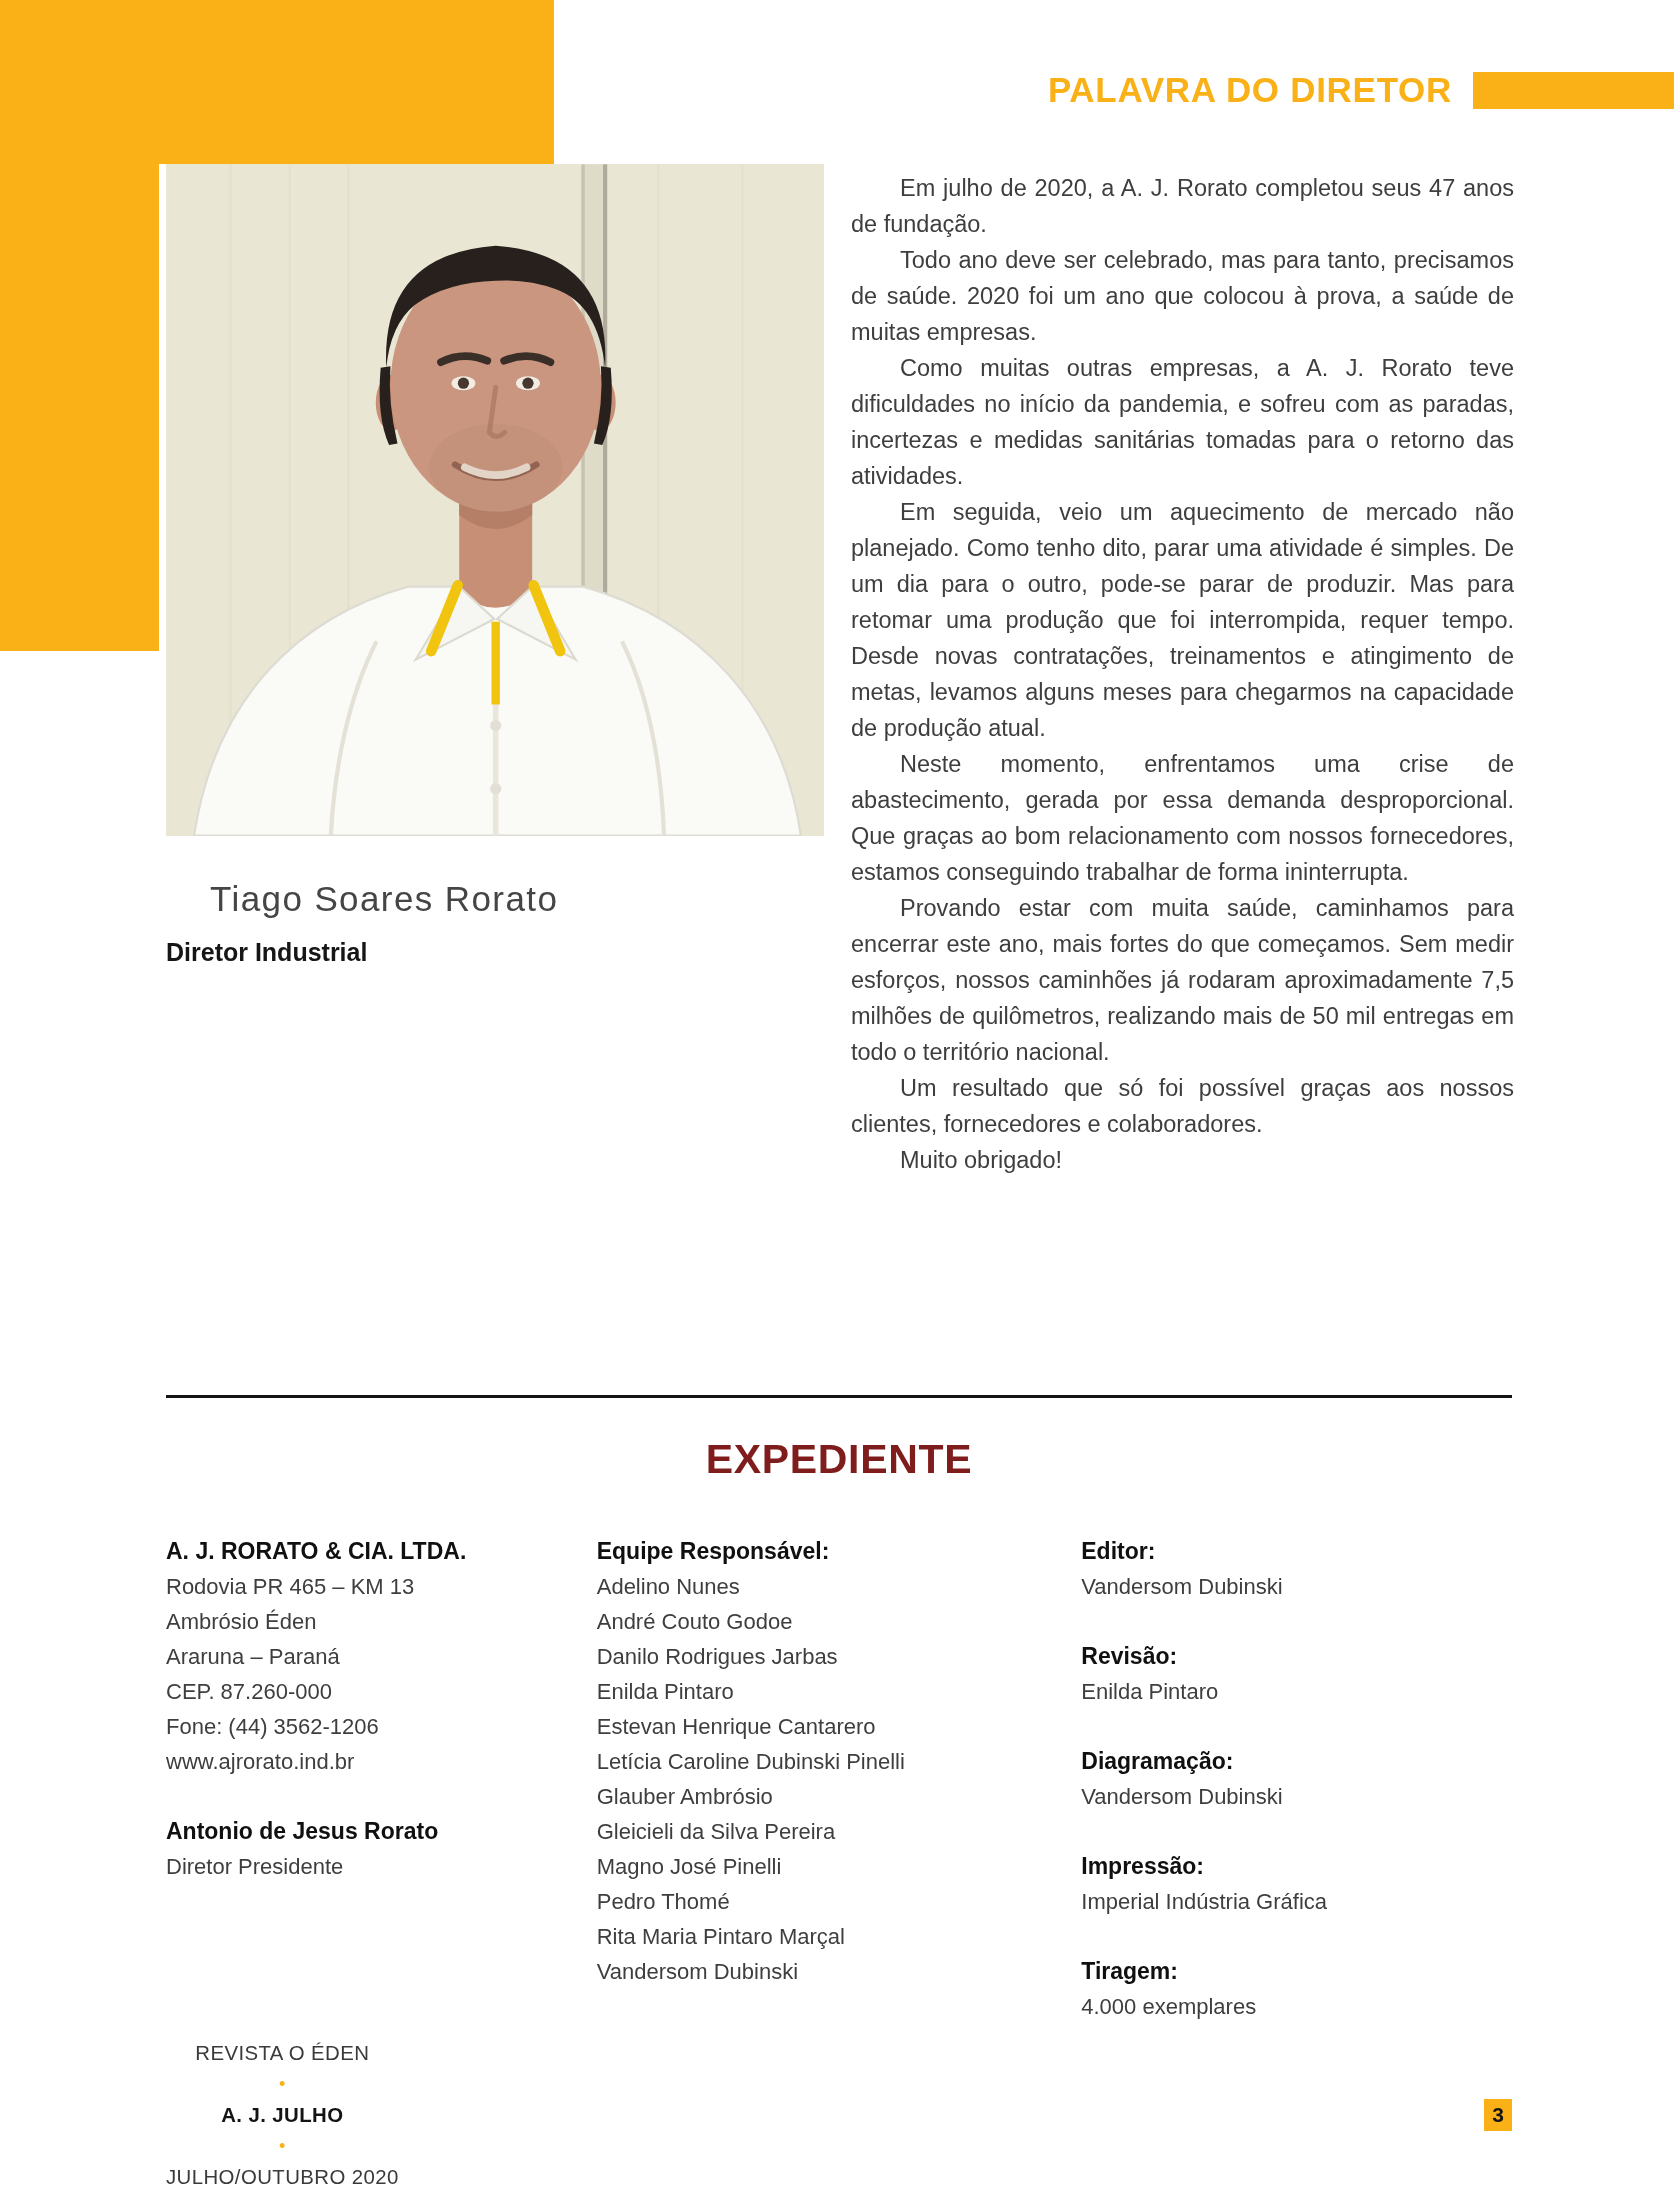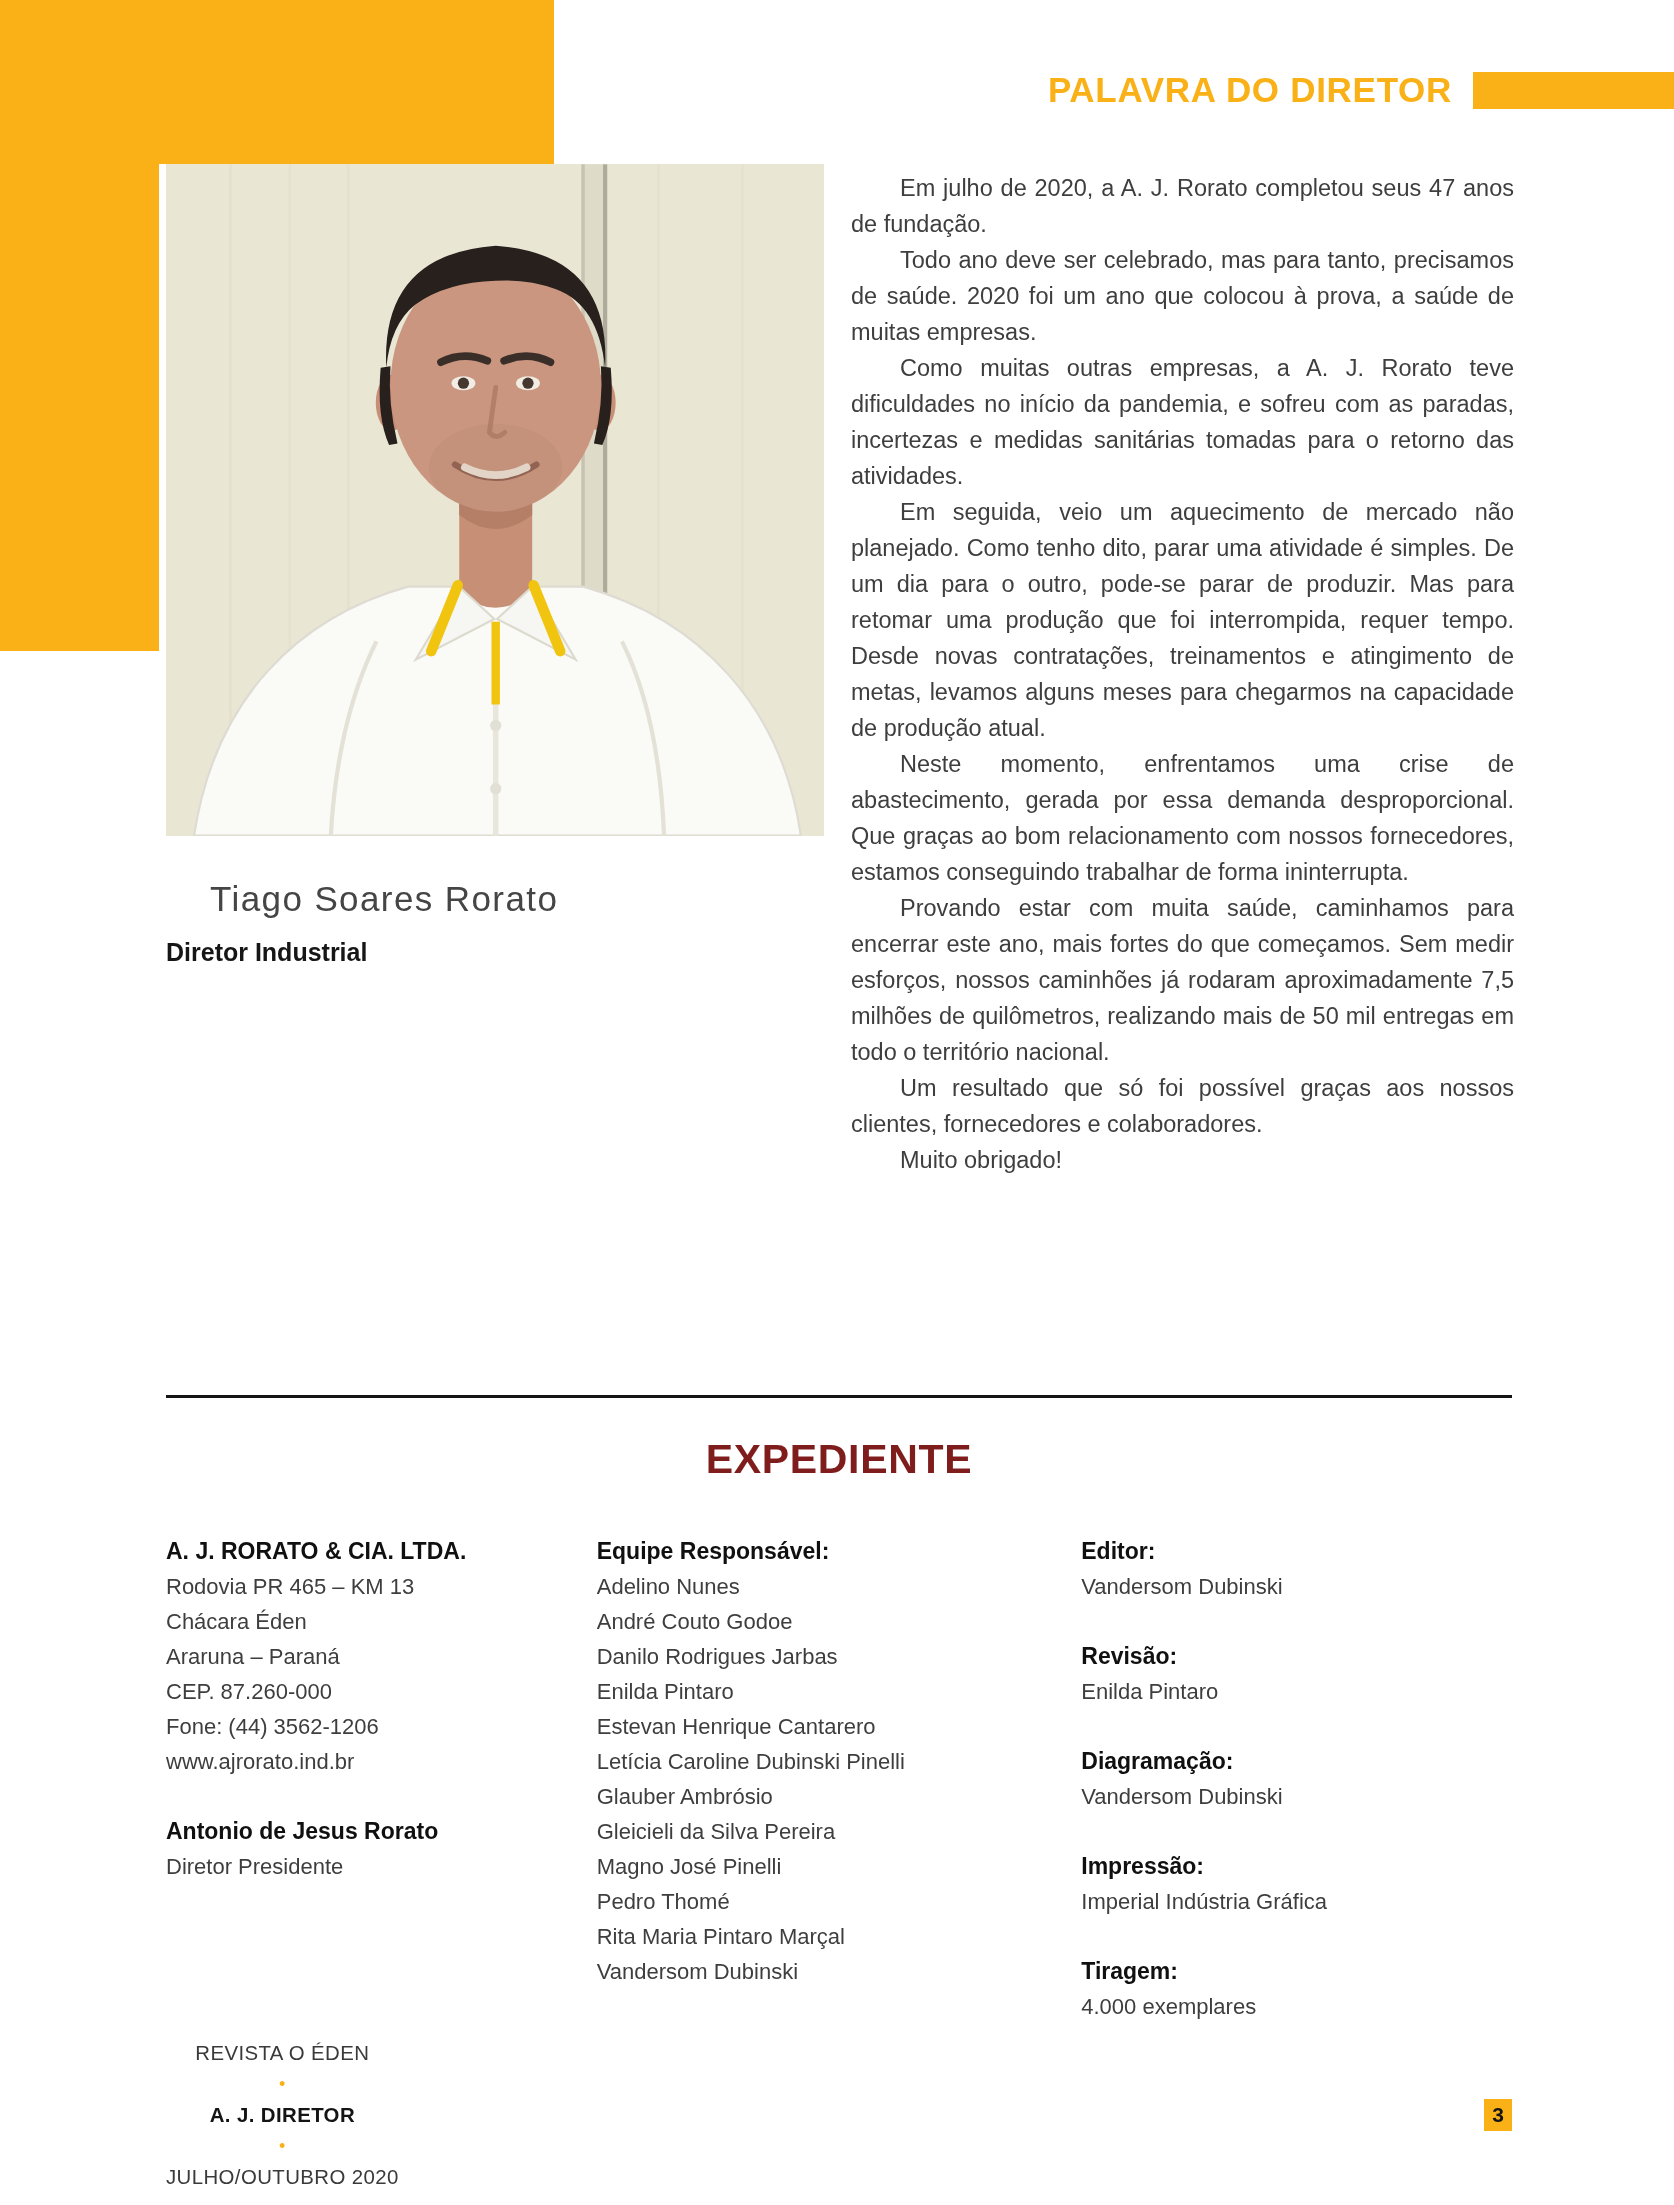--- a/index.html
+++ b/index.html
@@ -128,7 +128,7 @@
     <div class="col col-1">
       <div class="hd">A. J. RORATO &amp; CIA. LTDA.</div>
       <div>Rodovia PR 465 – KM 13</div>
-      <div>Chácara Éden</div>
+      <div>Ambrósio Éden</div>
       <div>Araruna – Paraná</div>
       <div>CEP. 87.260-000</div>
       <div>Fone: (44) 3562-1206</div>

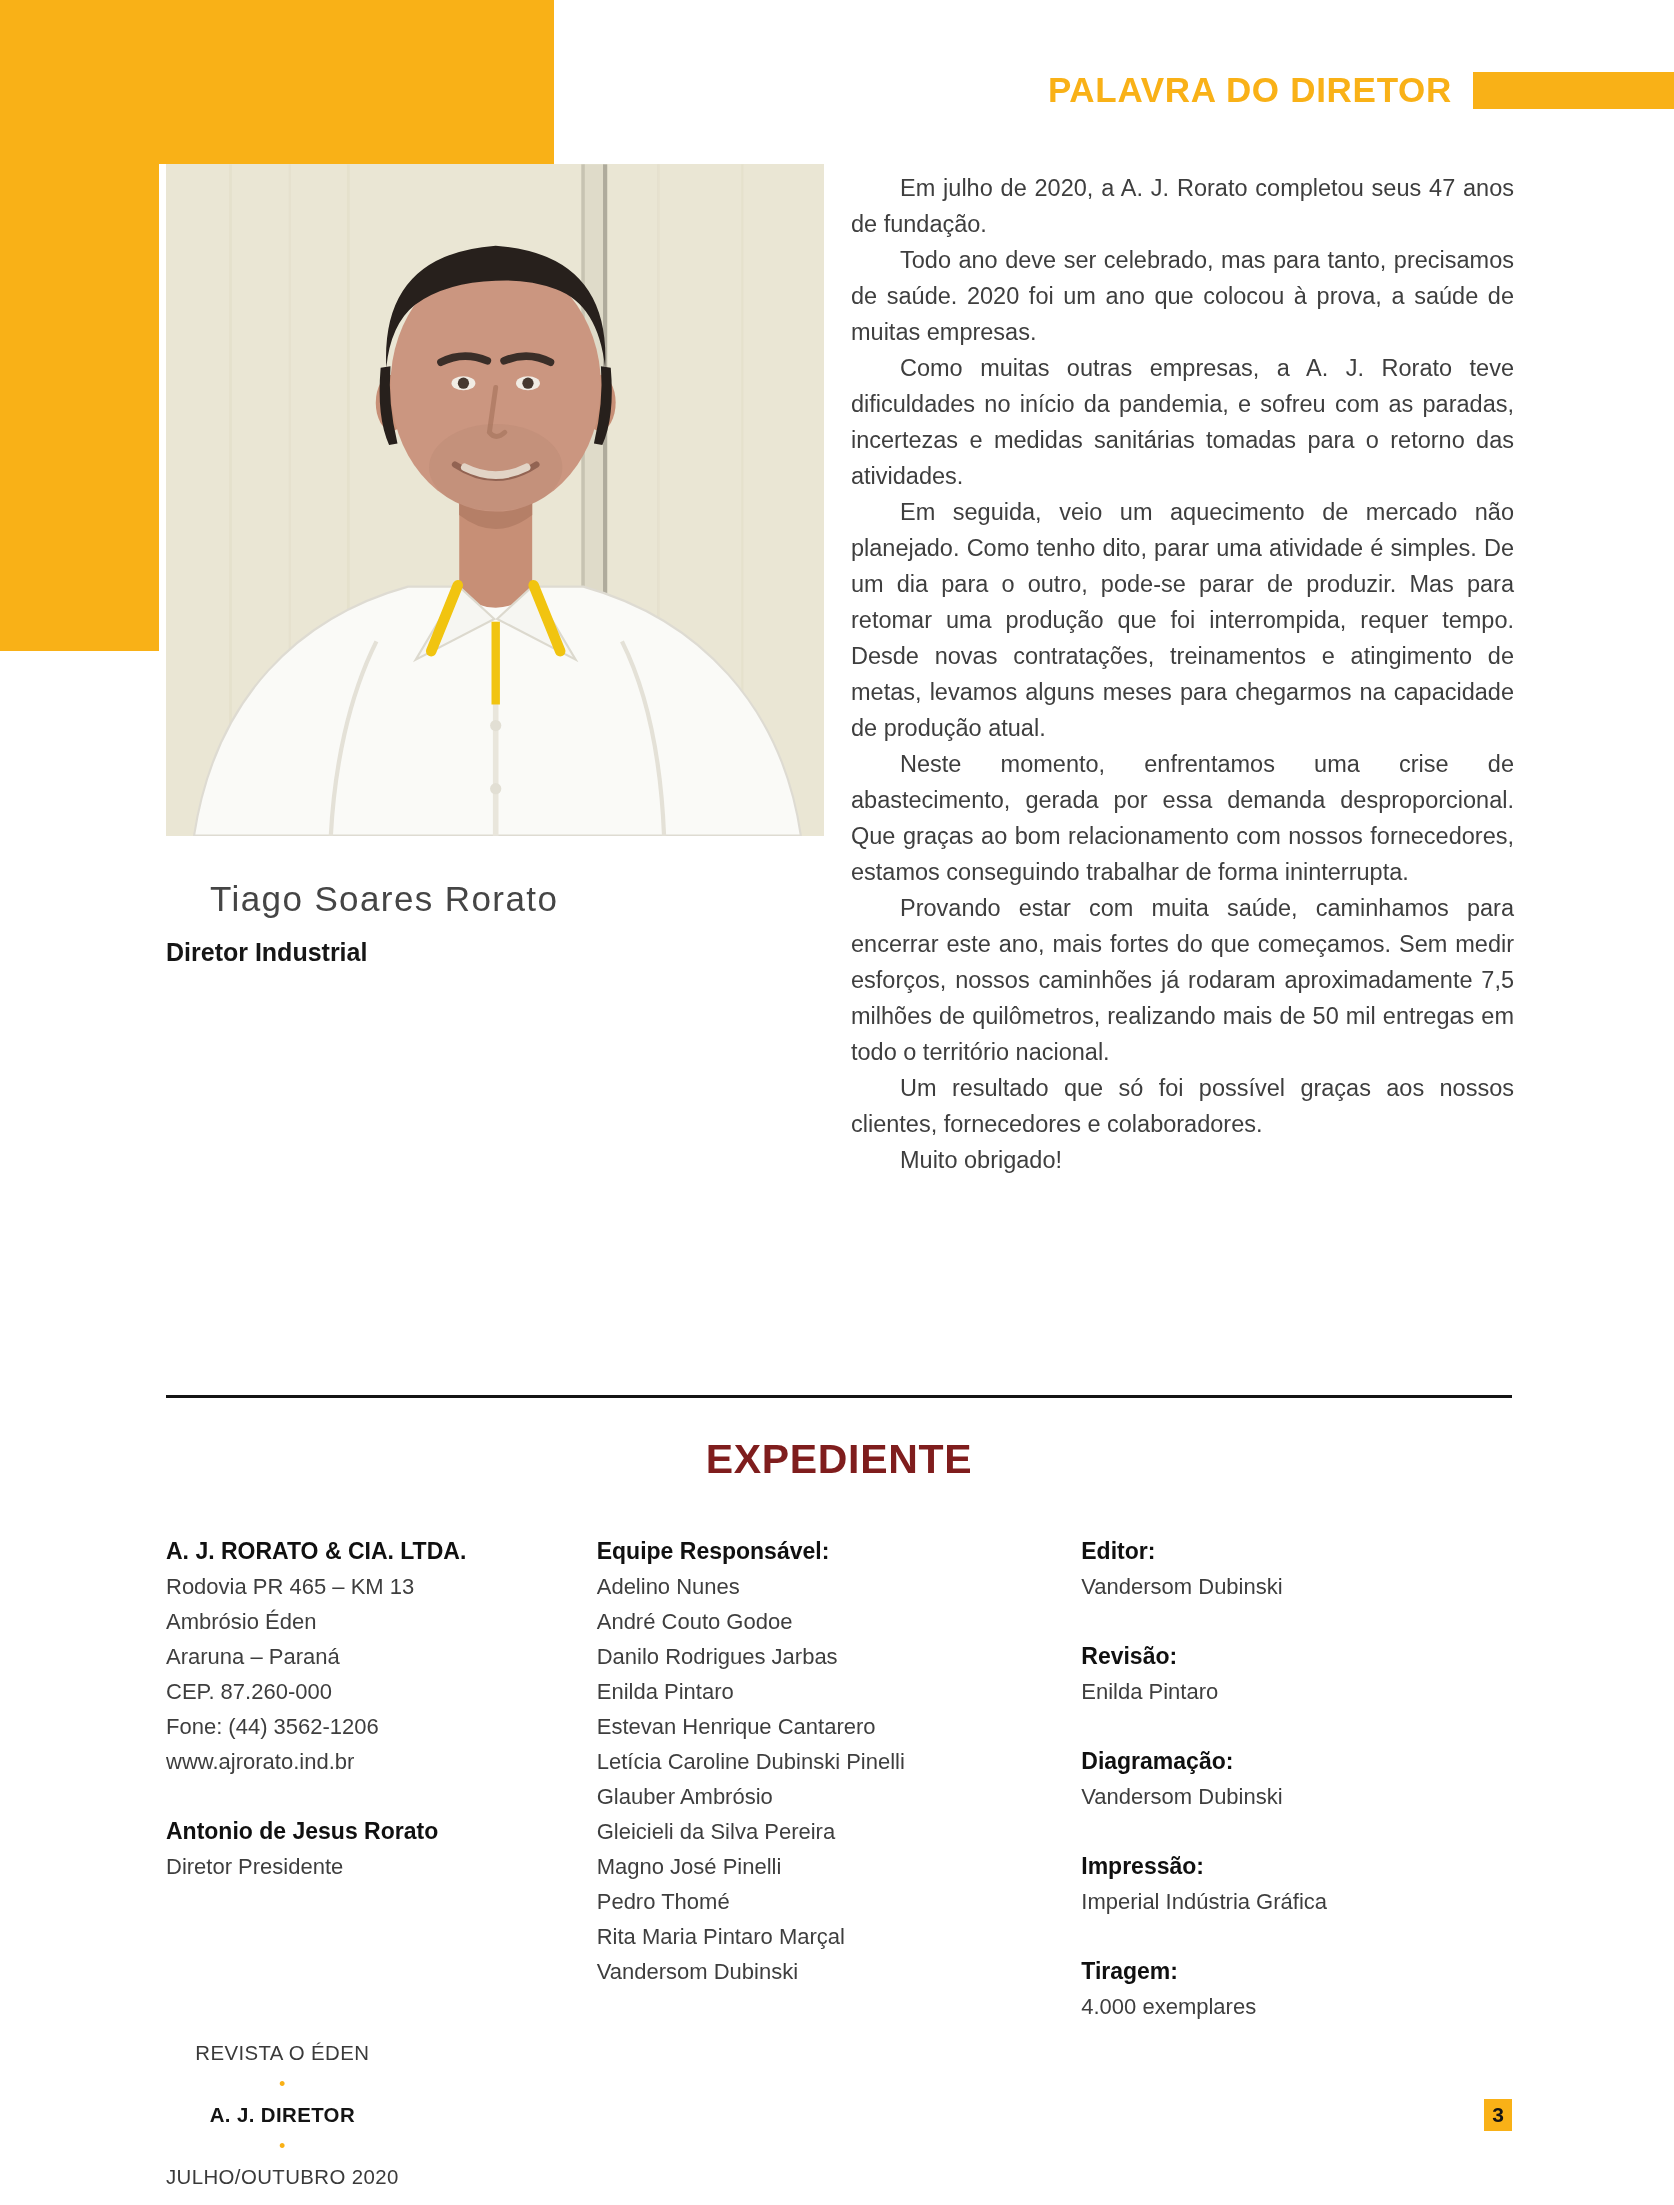--- a/index.html
+++ b/index.html
@@ -182,7 +182,7 @@
     <div class="footer-left">
       <span>REVISTA O ÉDEN</span>
       <span class="dot">•</span>
-      <span class="brand">A. J. DIRETOR</span>
+      <span class="brand">A. J. JULHO</span>
       <span class="dot">•</span>
       <span>JULHO/OUTUBRO 2020</span>
     </div>

